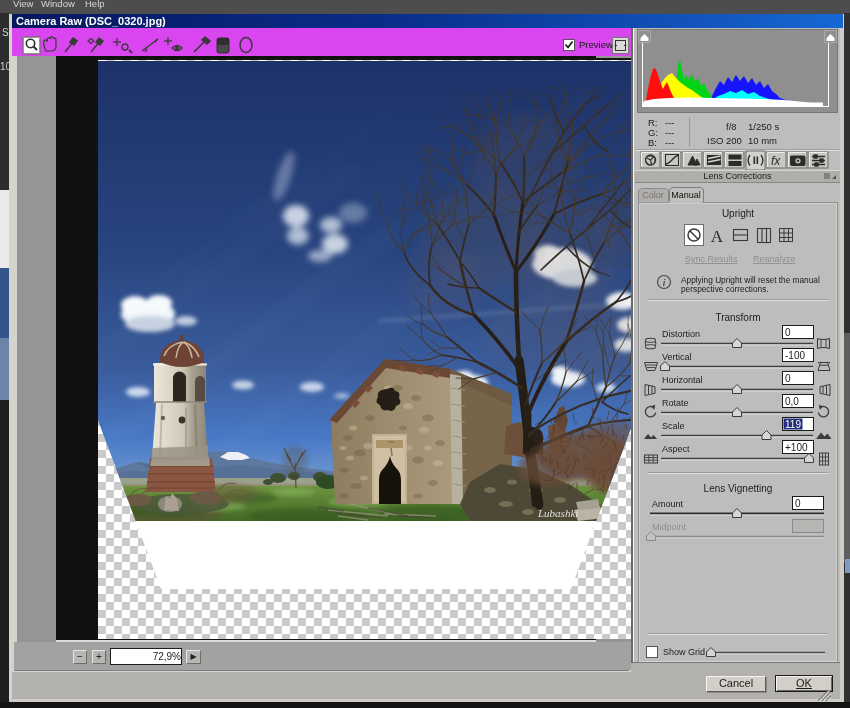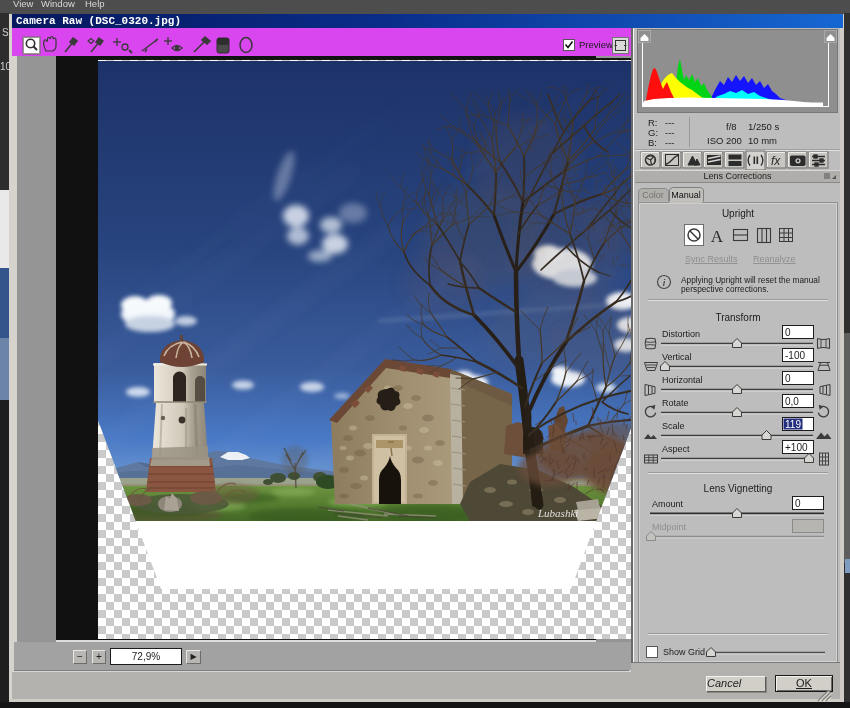--- a/index.html
+++ b/index.html
@@ -35,7 +35,7 @@
 
   <div class="abs" style="left:12px;top:14px;width:831px;height:14px;
        background:linear-gradient(90deg,#06185e 0%,#0a2d89 45%,#1667d3 100%);
-       color:#fff;font-size:11px;font-weight:bold;line-height:14px;padding-left:4px;box-sizing:border-box;font-family:Liberation Mono, monospace;">Camera Raw (DSC_0320.jpg)</div>
+       color:#fff;font-size:11px;font-weight:bold;line-height:14px;padding-left:4px;box-sizing:border-box;">Camera Raw (DSC_0320.jpg)</div>
 
   <div class="abs" id="toolbar" style="left:12px;top:28px;width:619px;height:28px;background:#d946ef;">
     <svg width="619" height="28" style="position:absolute;left:0;top:0;">

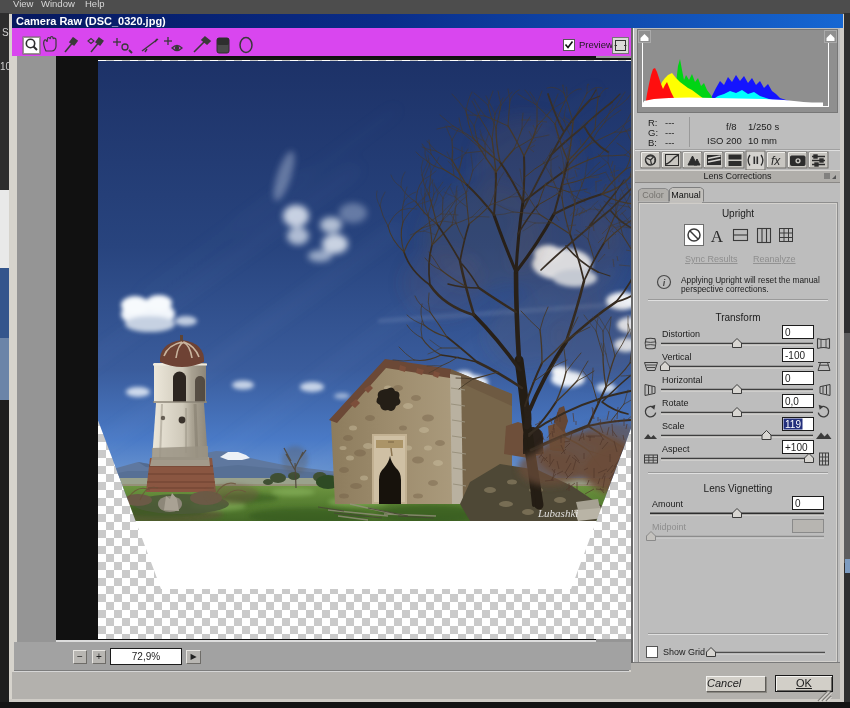--- a/index.html
+++ b/index.html
@@ -1058,7 +1058,7 @@
   <div class="abs" id="zoombar" style="left:14px;top:642px;width:617px;height:28px;background:#a2a2a2;">
     <div class="abs" style="left:59px;top:8px;width:14px;height:14px;background:#b8b6b2;border:1px solid #6e6c68;border-top-color:#e8e6e2;border-left-color:#e8e6e2;box-sizing:border-box;color:#222;font-size:10px;line-height:11px;text-align:center;">−</div>
     <div class="abs" style="left:78px;top:8px;width:14px;height:14px;background:#b8b6b2;border:1px solid #6e6c68;border-top-color:#e8e6e2;border-left-color:#e8e6e2;box-sizing:border-box;color:#222;font-size:10px;line-height:11px;text-align:center;">+</div>
-    <div class="abs" style="left:96px;top:6px;width:72px;height:17px;background:#ffffff;border:1px solid #1c1c1c;box-sizing:border-box;color:#1c1c1c;font-size:10px;line-height:15px;text-align:center;">72,9%</div>
+    <div class="abs" style="left:96px;top:6px;width:72px;height:17px;background:#ffffff;border:1px solid #1c1c1c;box-sizing:border-box;color:#1c1c1c;font-size:10px;line-height:15px;text-align:right;">72,9%</div>
     <div class="abs" style="left:172px;top:8px;width:15px;height:14px;background:#b8b6b2;border:1px solid #6e6c68;border-top-color:#e8e6e2;border-left-color:#e8e6e2;box-sizing:border-box;color:#222;font-size:8px;line-height:12px;text-align:center;">▶</div>
   </div>
   <div class="abs" style="left:14px;top:670px;width:615px;height:0;border-top:1px solid #7d7d7d;border-bottom:1px solid #d6d6d6;"></div>

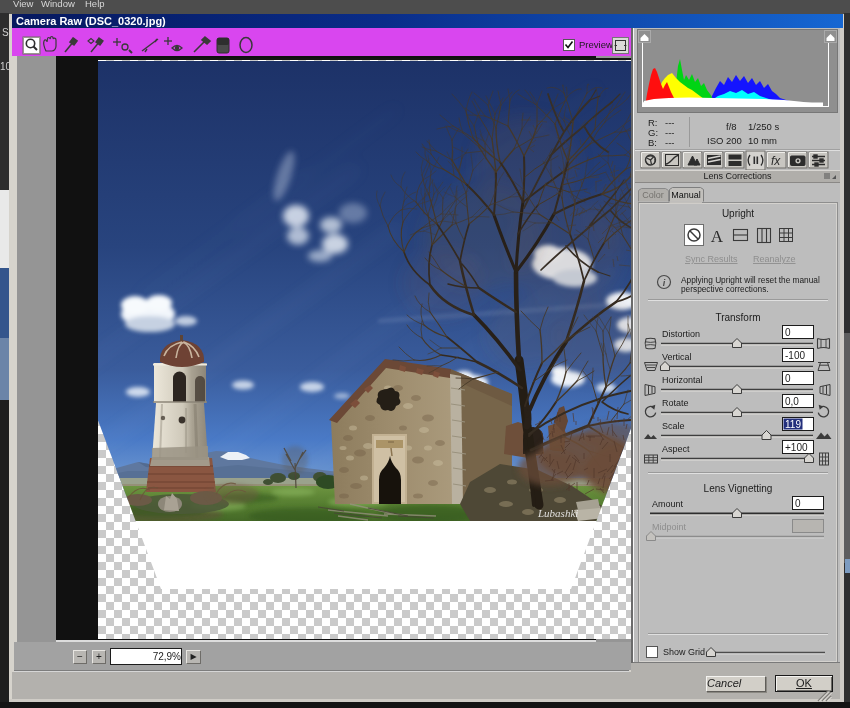--- a/index.html
+++ b/index.html
@@ -1350,7 +1350,7 @@
 
   <div class="abs" style="left:706px;top:676px;width:60px;height:16px;background:#d2cfc8;
        border:1px solid #5f5d59;border-top-color:#f4f3f0;border-left-color:#f4f3f0;box-sizing:border-box;
-       color:#1c1c1c;font-size:11px;line-height:13px;text-align:left;box-shadow:1px 1px 0 #8a8882;font-style:italic;">Cancel</div>
+       color:#1c1c1c;font-size:11px;line-height:13px;text-align:center;box-shadow:1px 1px 0 #8a8882;">Cancel</div>
   <div class="abs" style="left:775px;top:675px;width:58px;height:17px;background:#d2cfc8;
        border:1px solid #1a1a1a;box-sizing:border-box;box-shadow:inset 1px 1px 0 #f4f3f0, inset -1px -1px 0 #6b6965;
        color:#1c1c1c;font-size:11px;line-height:15px;text-align:center;text-decoration:underline;">OK</div>

